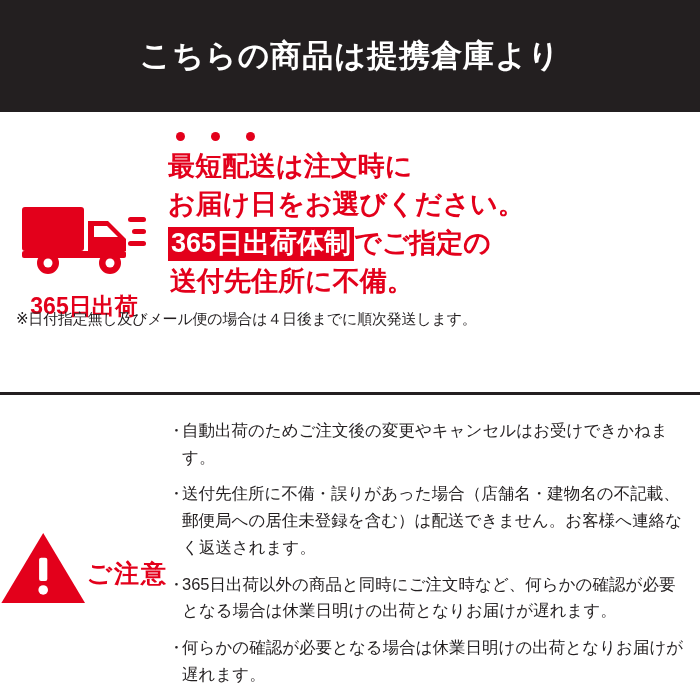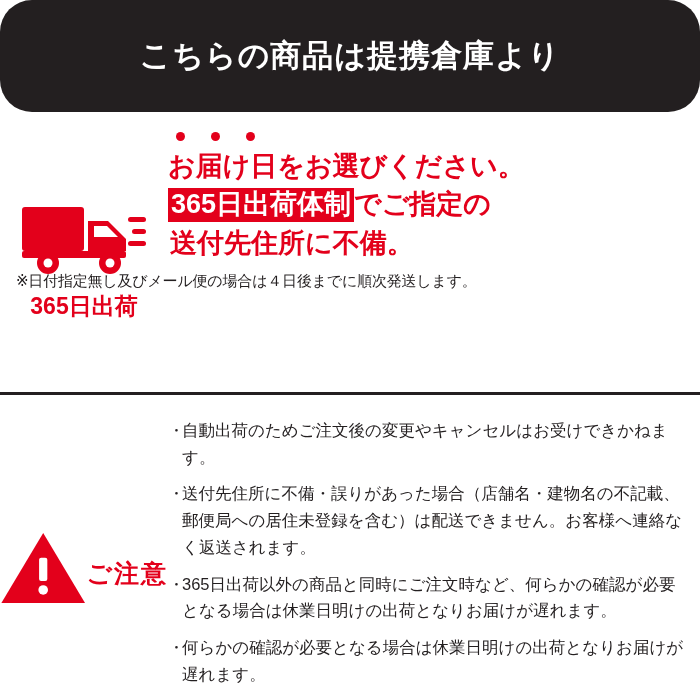--- a/index.html
+++ b/index.html
@@ -30,7 +30,6 @@
     justify-content: center;
     box-sizing: border-box;
     padding-top: 0;
-    border-radius: 32px;
   }
   .header-line {
     font-size: 31px;

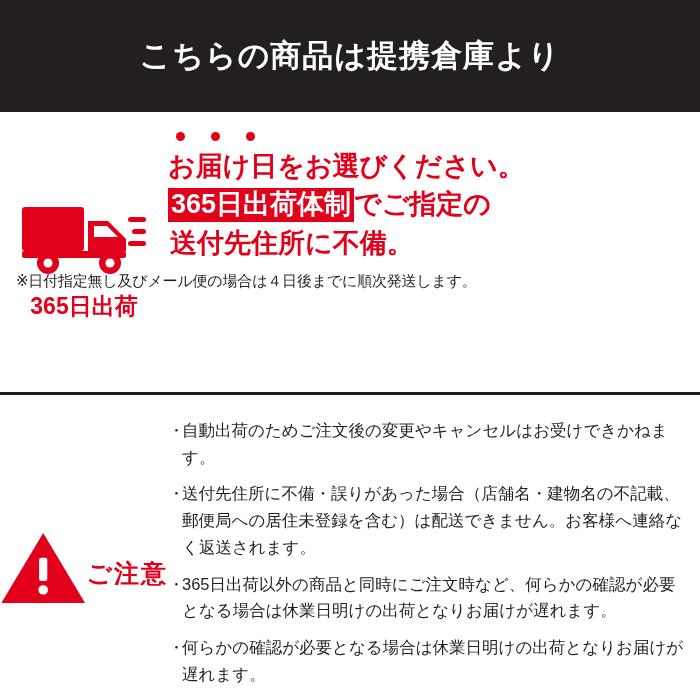--- a/index.html
+++ b/index.html
@@ -199,6 +199,7 @@
         <span class="dot"></span>
         <span class="dot"></span>
       </div>
+      <div class="red-line">最短配送は注文時に</div>
       <div class="red-line">お届け日をお選びください。</div>
       <div class="red-line"><span class="hl">365日出荷体制</span><span>でご指定の</span></div>
       <div class="red-line indent">送付先住所に不備。</div>

